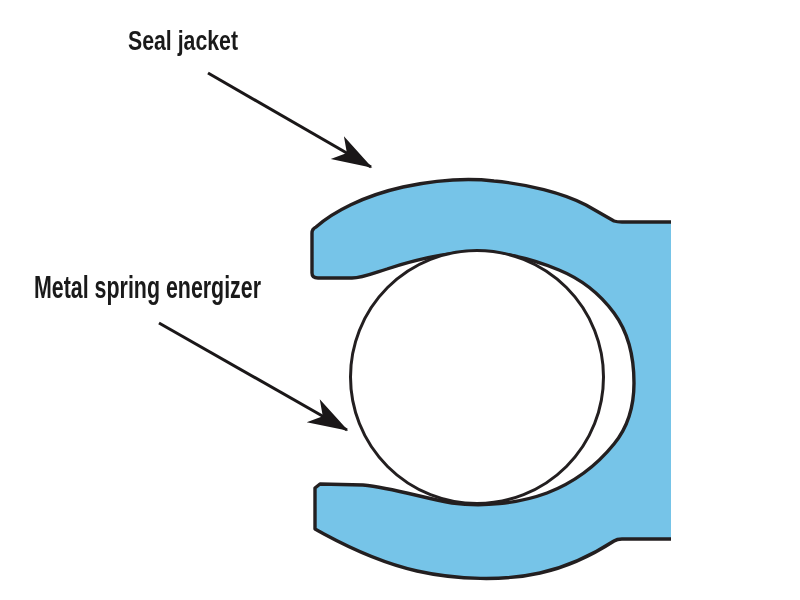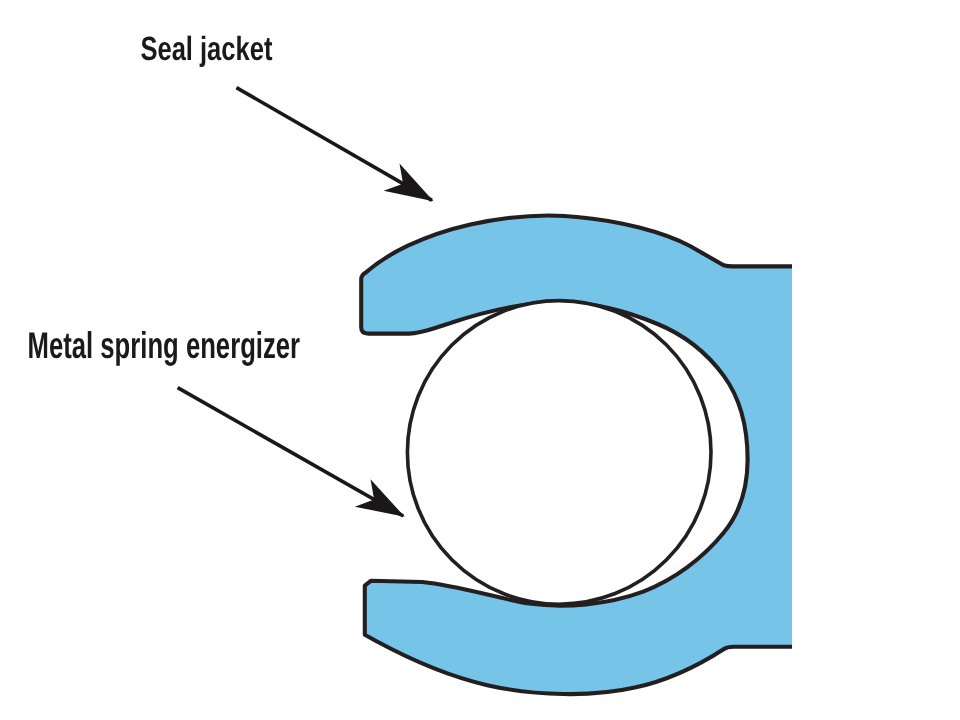--- a/index.html
+++ b/index.html
@@ -10,6 +10,7 @@
     background: var(--page-bg, #ffffff);
     overflow: hidden;
     font-family: "Liberation Sans", sans-serif;
+    margin-left: 11px;
   }
   .diagram-svg {
     position: absolute;

